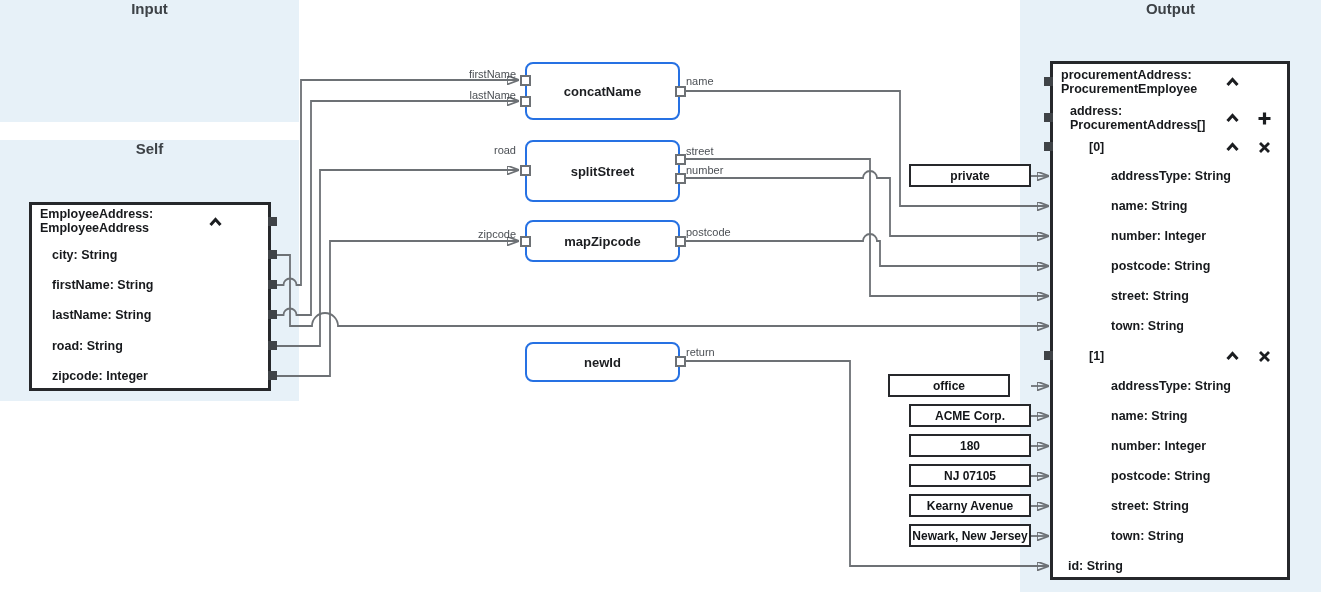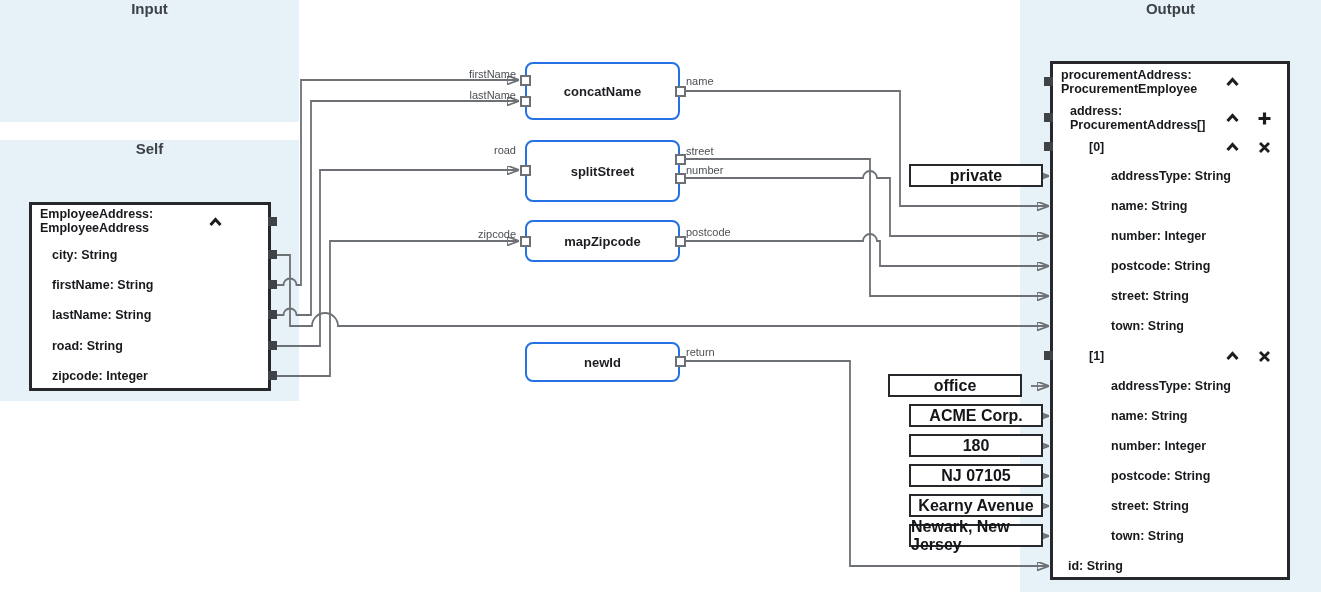--- a/index.html
+++ b/index.html
@@ -17,8 +17,8 @@
           display:flex; align-items:center; justify-content:center;
           font-weight:bold; font-size:13px; color:#1c1e21; z-index:3; }
   .const { position:absolute; background:#ffffff; border:2px solid #26282b; box-sizing:border-box;
-           width:134px; height:23px; display:flex; align-items:center; justify-content:center;
-           font-weight:bold; font-size:16px; color:#131518; z-index:3; }
+           width:122px; height:23px; display:flex; align-items:center; justify-content:center;
+           font-weight:bold; font-size:12px; color:#131518; z-index:3; }
 
   .hdr2 { position:absolute; font-weight:bold; font-size:12.5px; color:#17191c; line-height:14px; white-space:nowrap; }
   .orow { position:absolute; font-weight:bold; font-size:12.5px; color:#17191c; transform:translateY(-50%); white-space:nowrap; }

